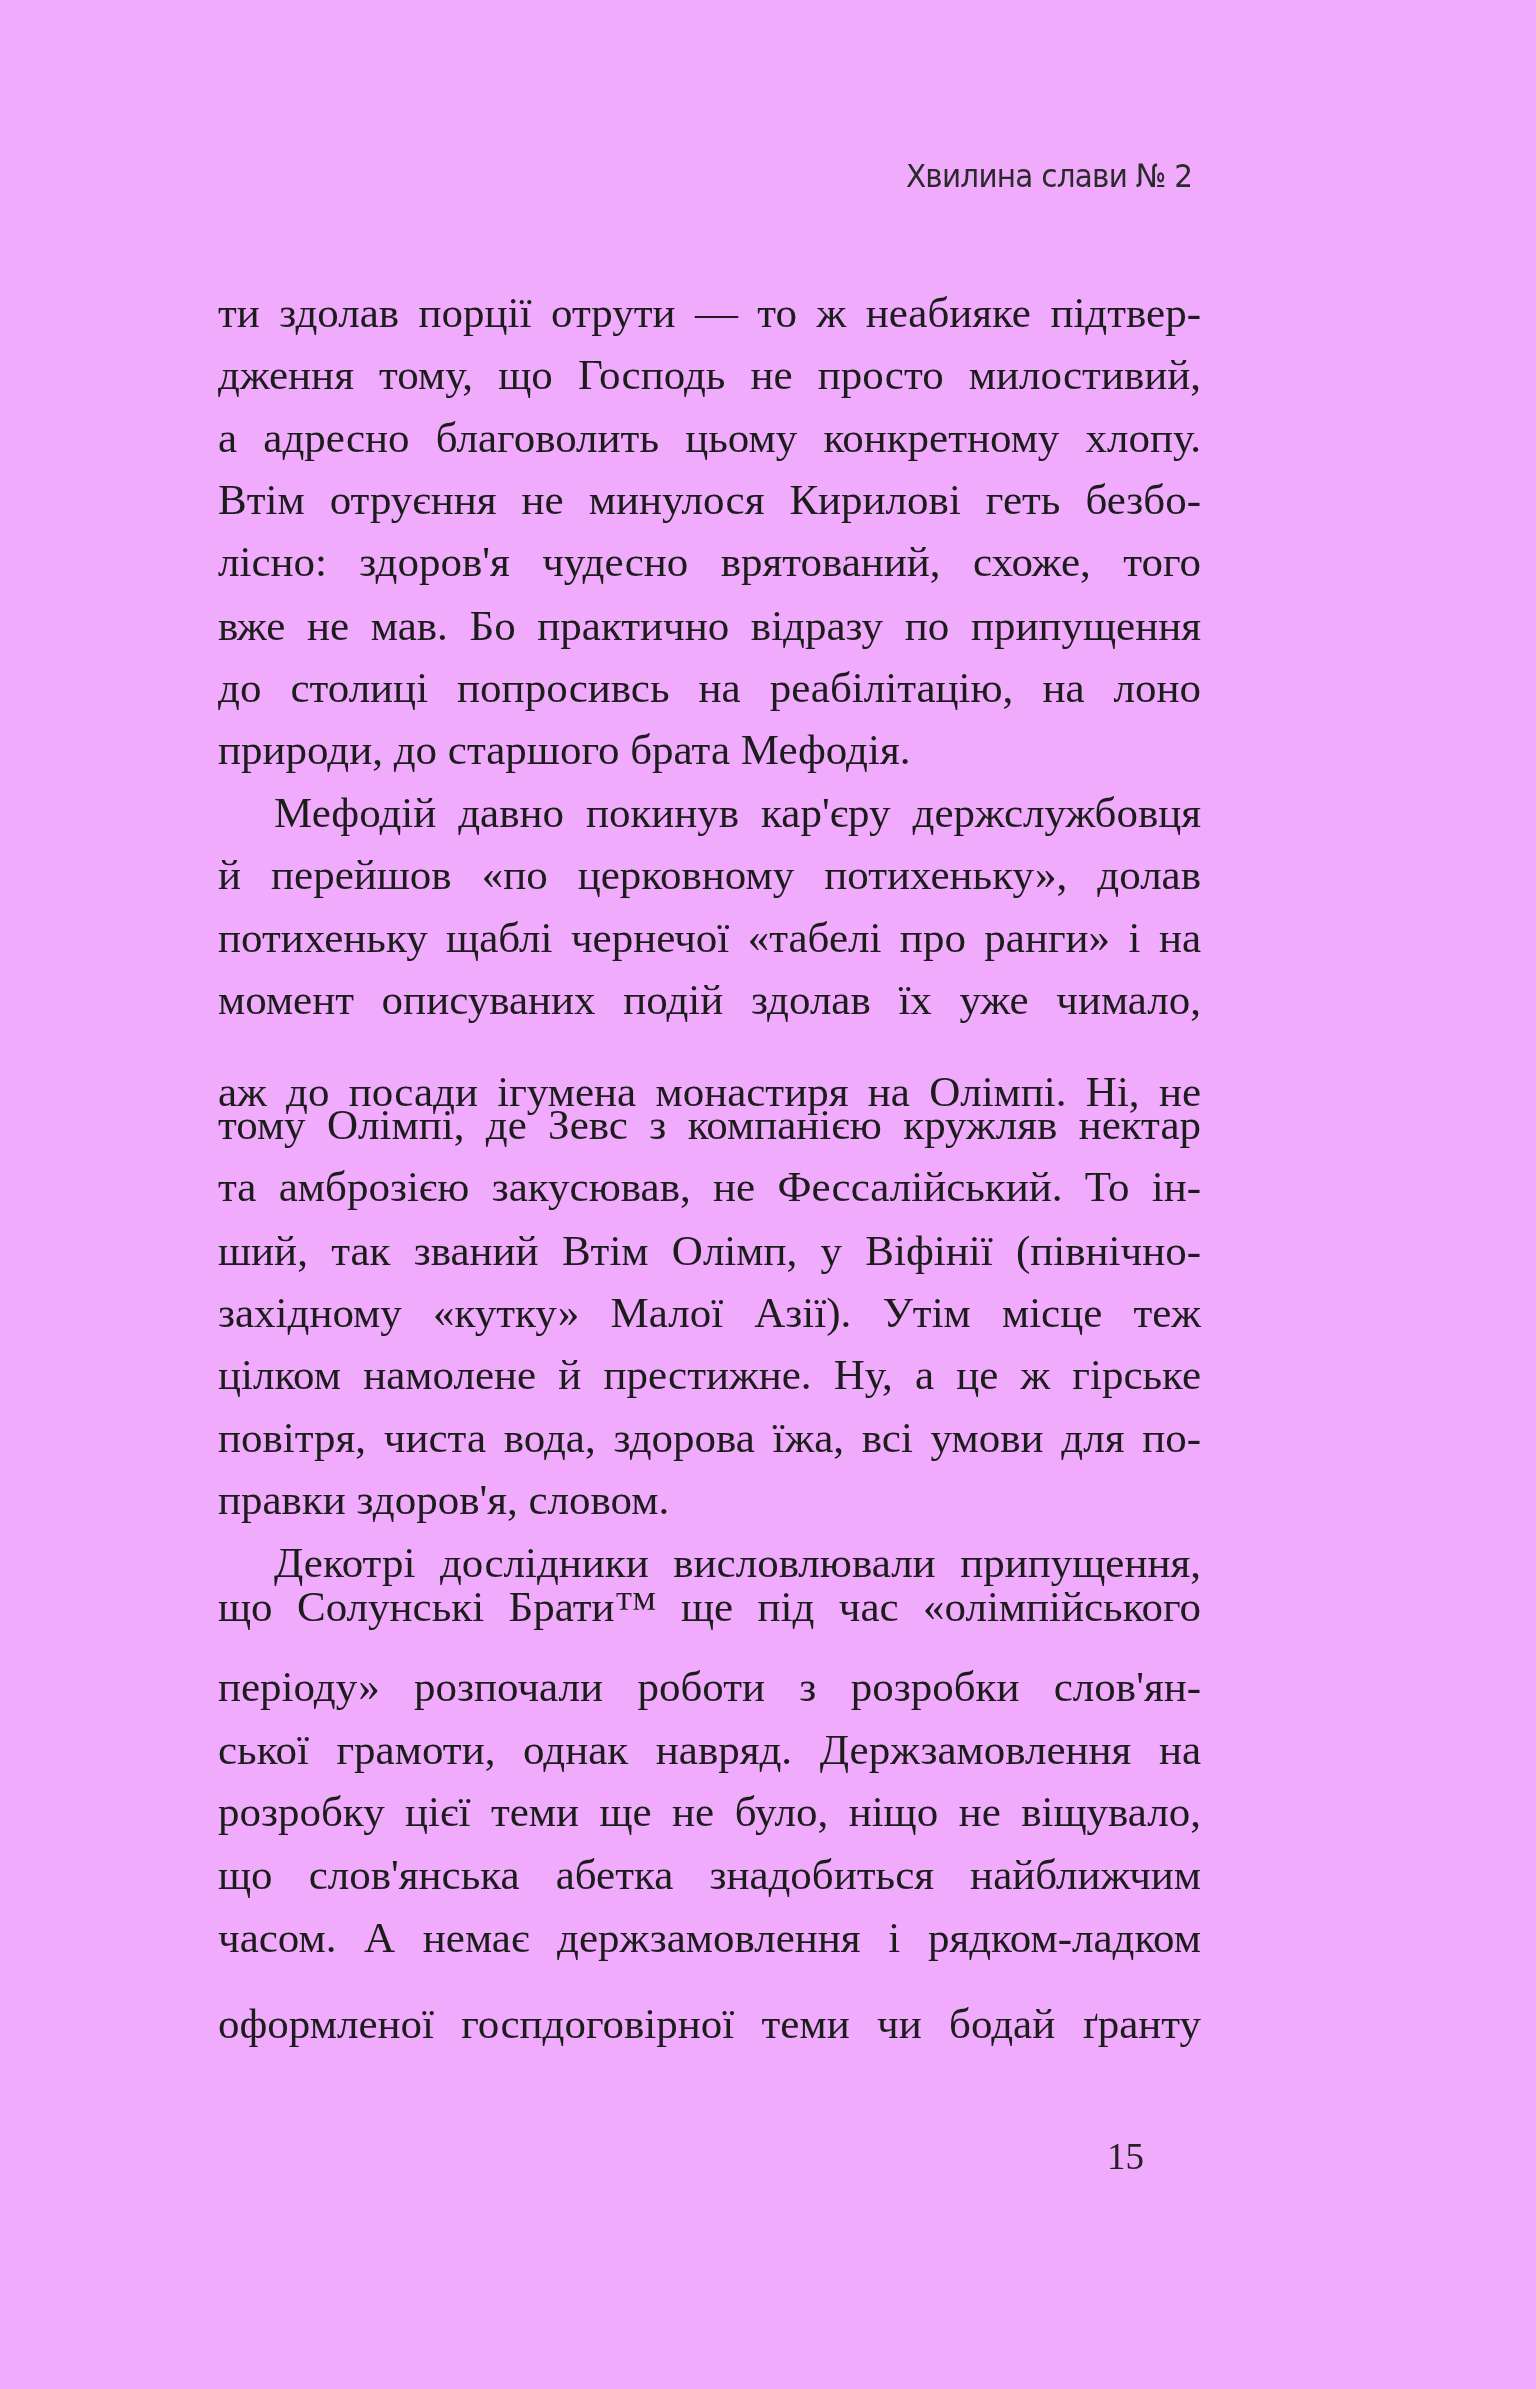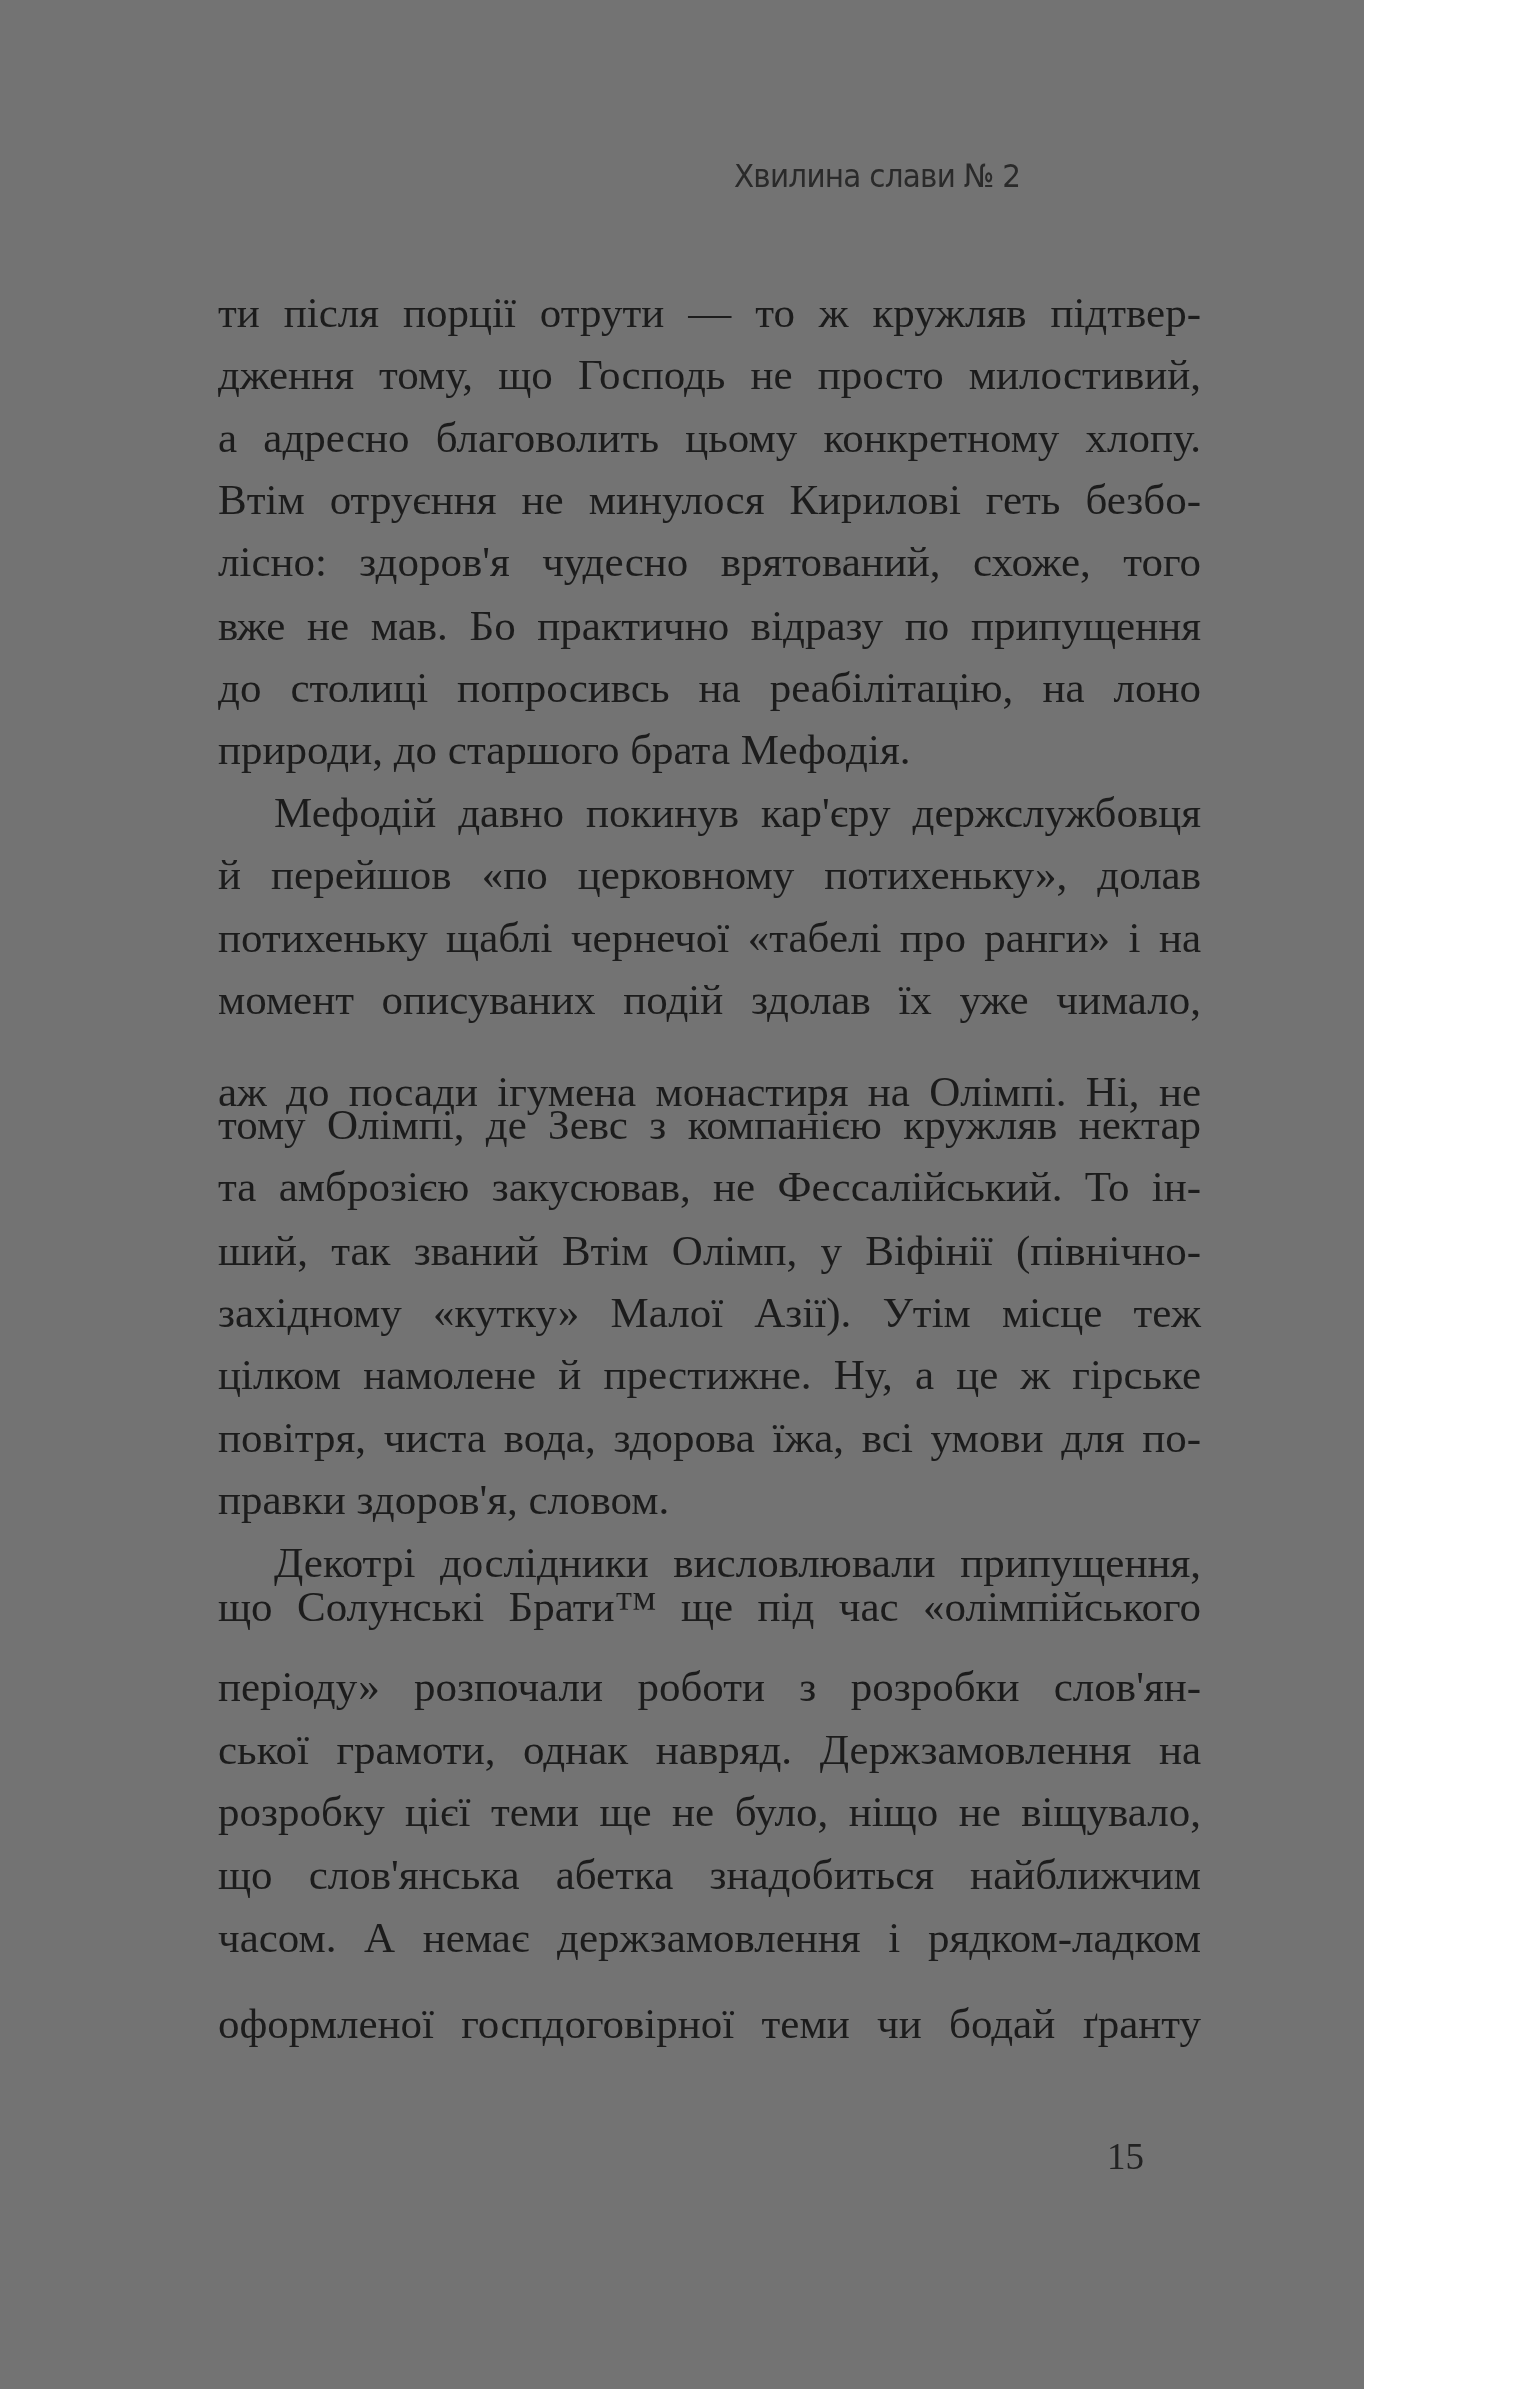--- a/index.html
+++ b/index.html
@@ -4,7 +4,7 @@
 <style>
   html, body { margin: 0; padding: 0; background: #ffffff; }
   body { width: 1536px; height: 2389px; position: relative; overflow: hidden; }
-  .page { position: absolute; left: 0; top: 0; width: 1364px; height: 2389px; background: #737373; }
+  .page { position: absolute; left: 0; top: 0; width: 1536px; height: 2389px; background: #f0abfc; }
   .running-head {
     position: absolute; right: 344px; top: 157px;
     font-family: "DejaVu Sans", sans-serif; font-size: 32px; color: #2a2a2a;

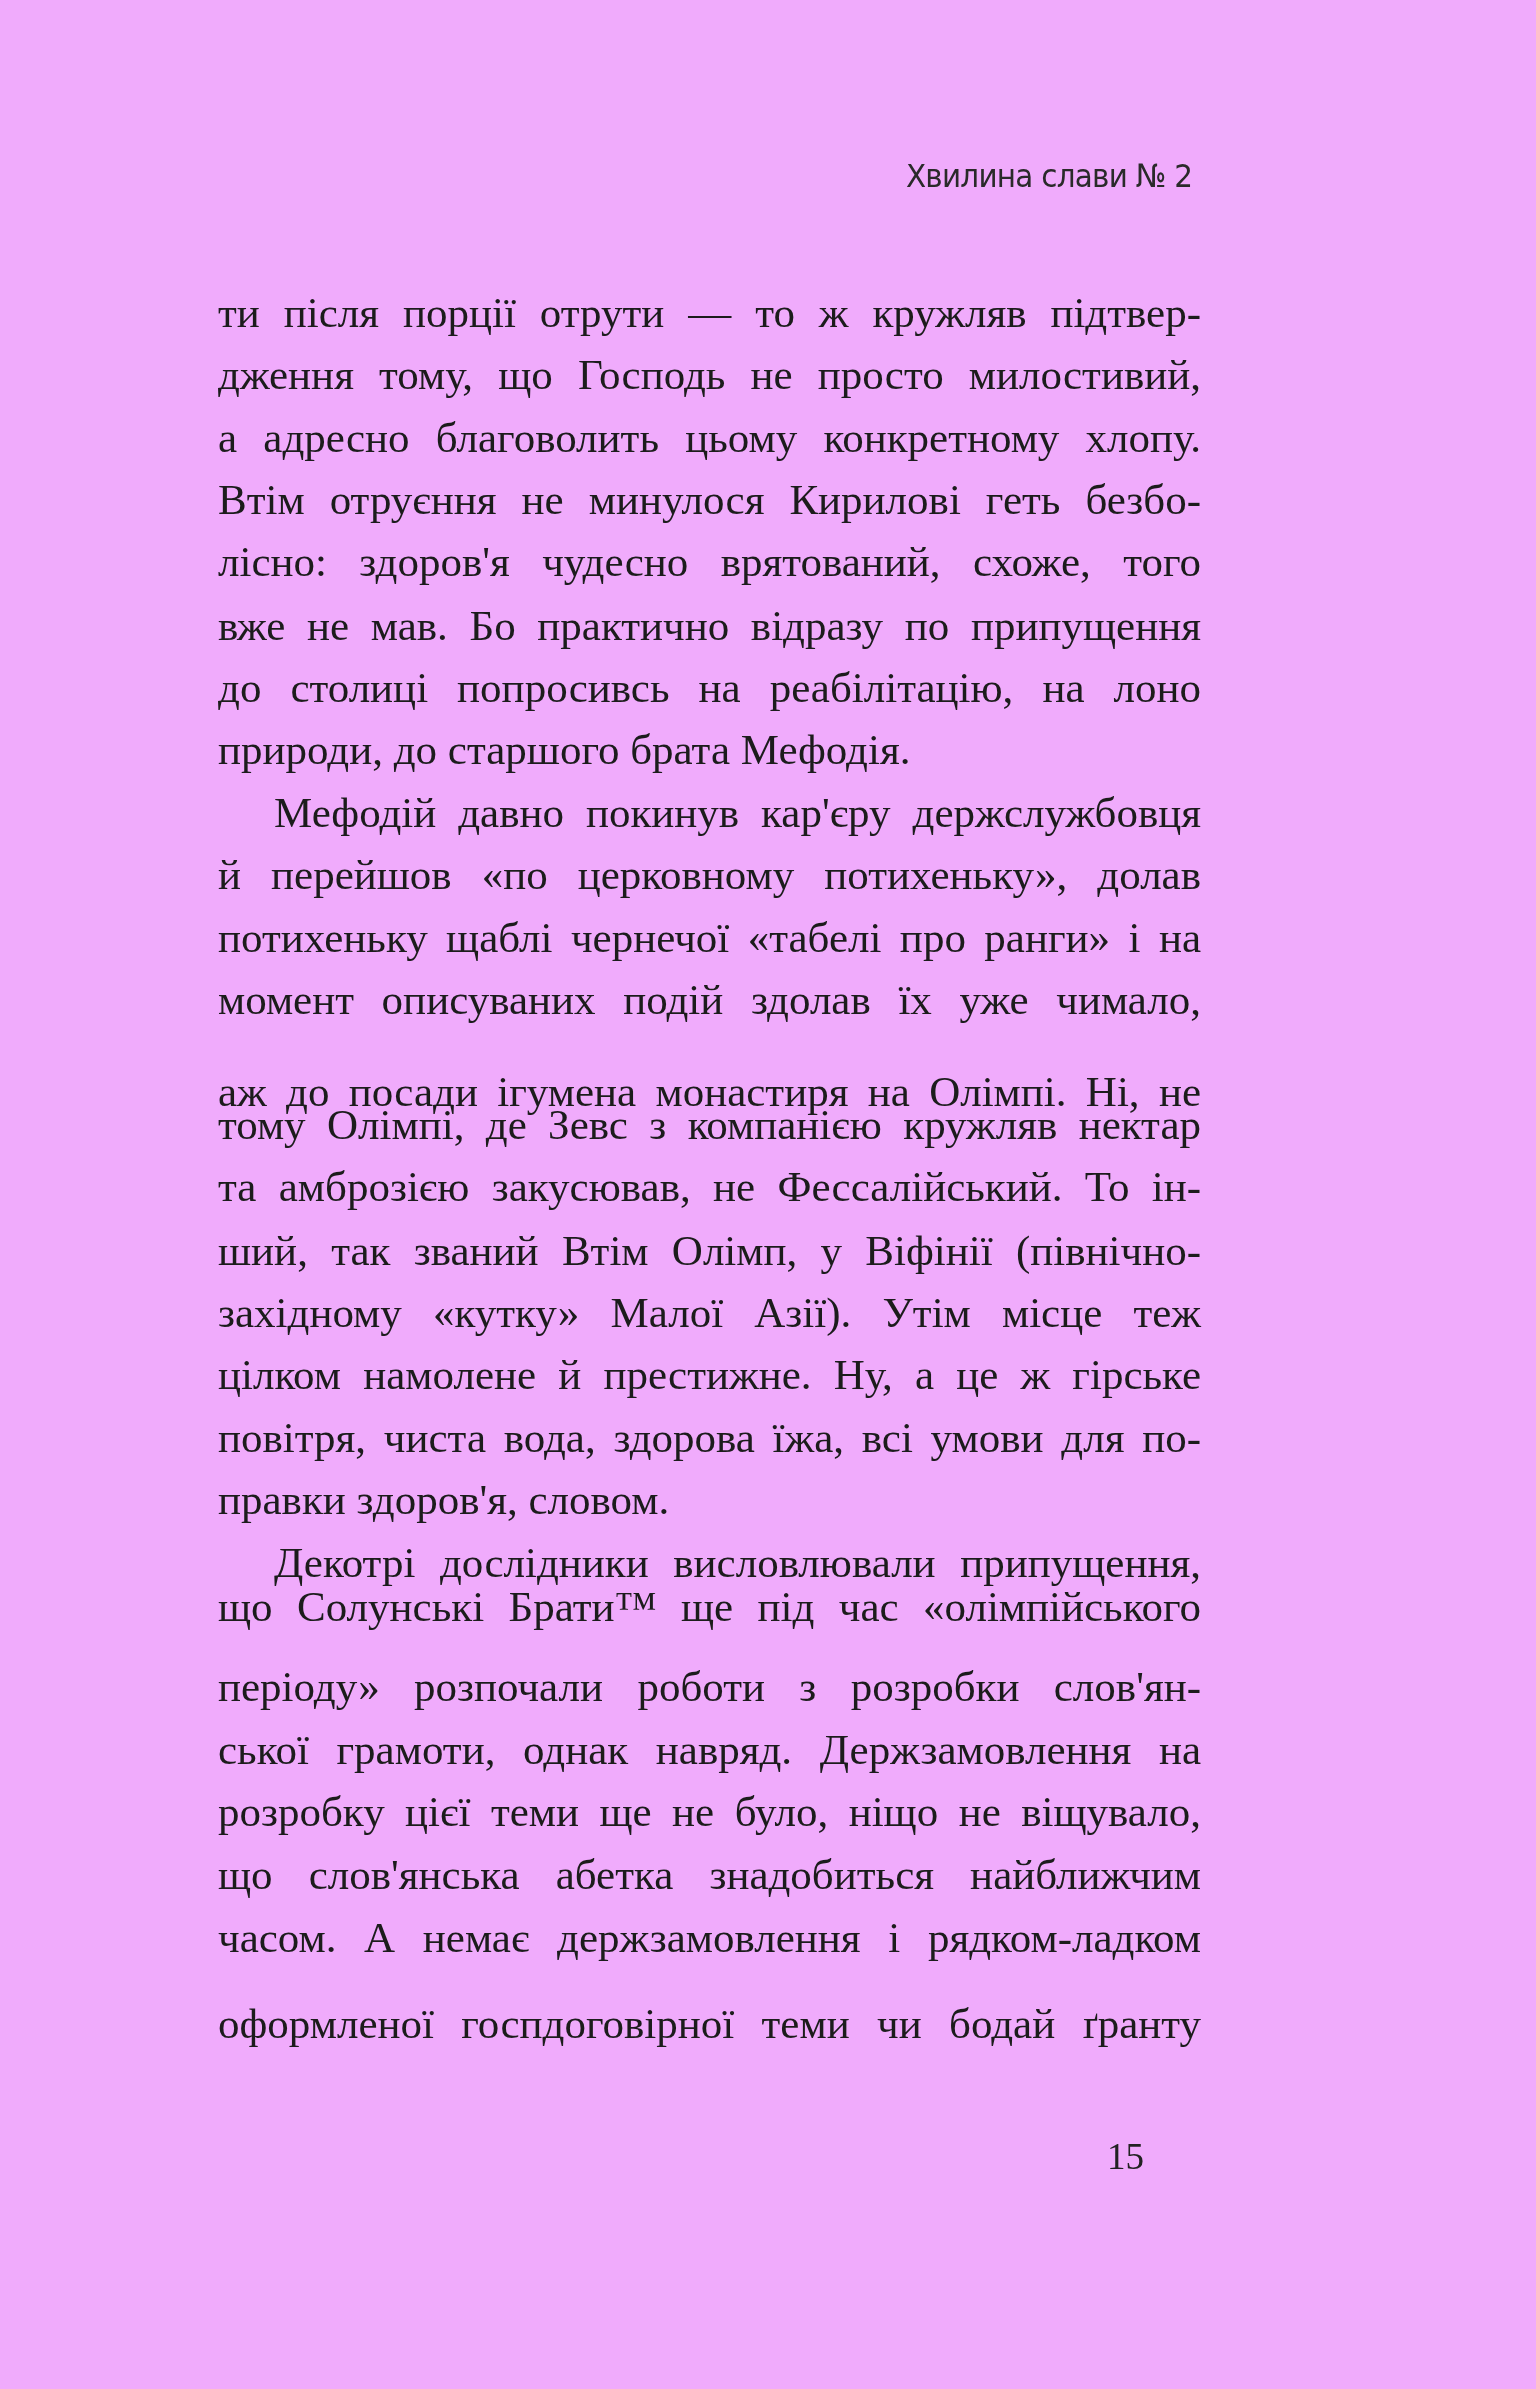--- a/index.html
+++ b/index.html
@@ -36,7 +36,7 @@
 
   <div class="body-text" id="body-text">
       <div class="line" style="top: 282px;">
-        <span class="inner">ти після порції отрути — то ж кружляв підтвер-</span>
+        <span class="inner">ти здолав порції отрути — то ж неабияке підтвер-</span>
       </div>
       <div class="line" style="top: 344px;">
         <span class="inner">дження тому, що Господь не просто милостивий,</span>

